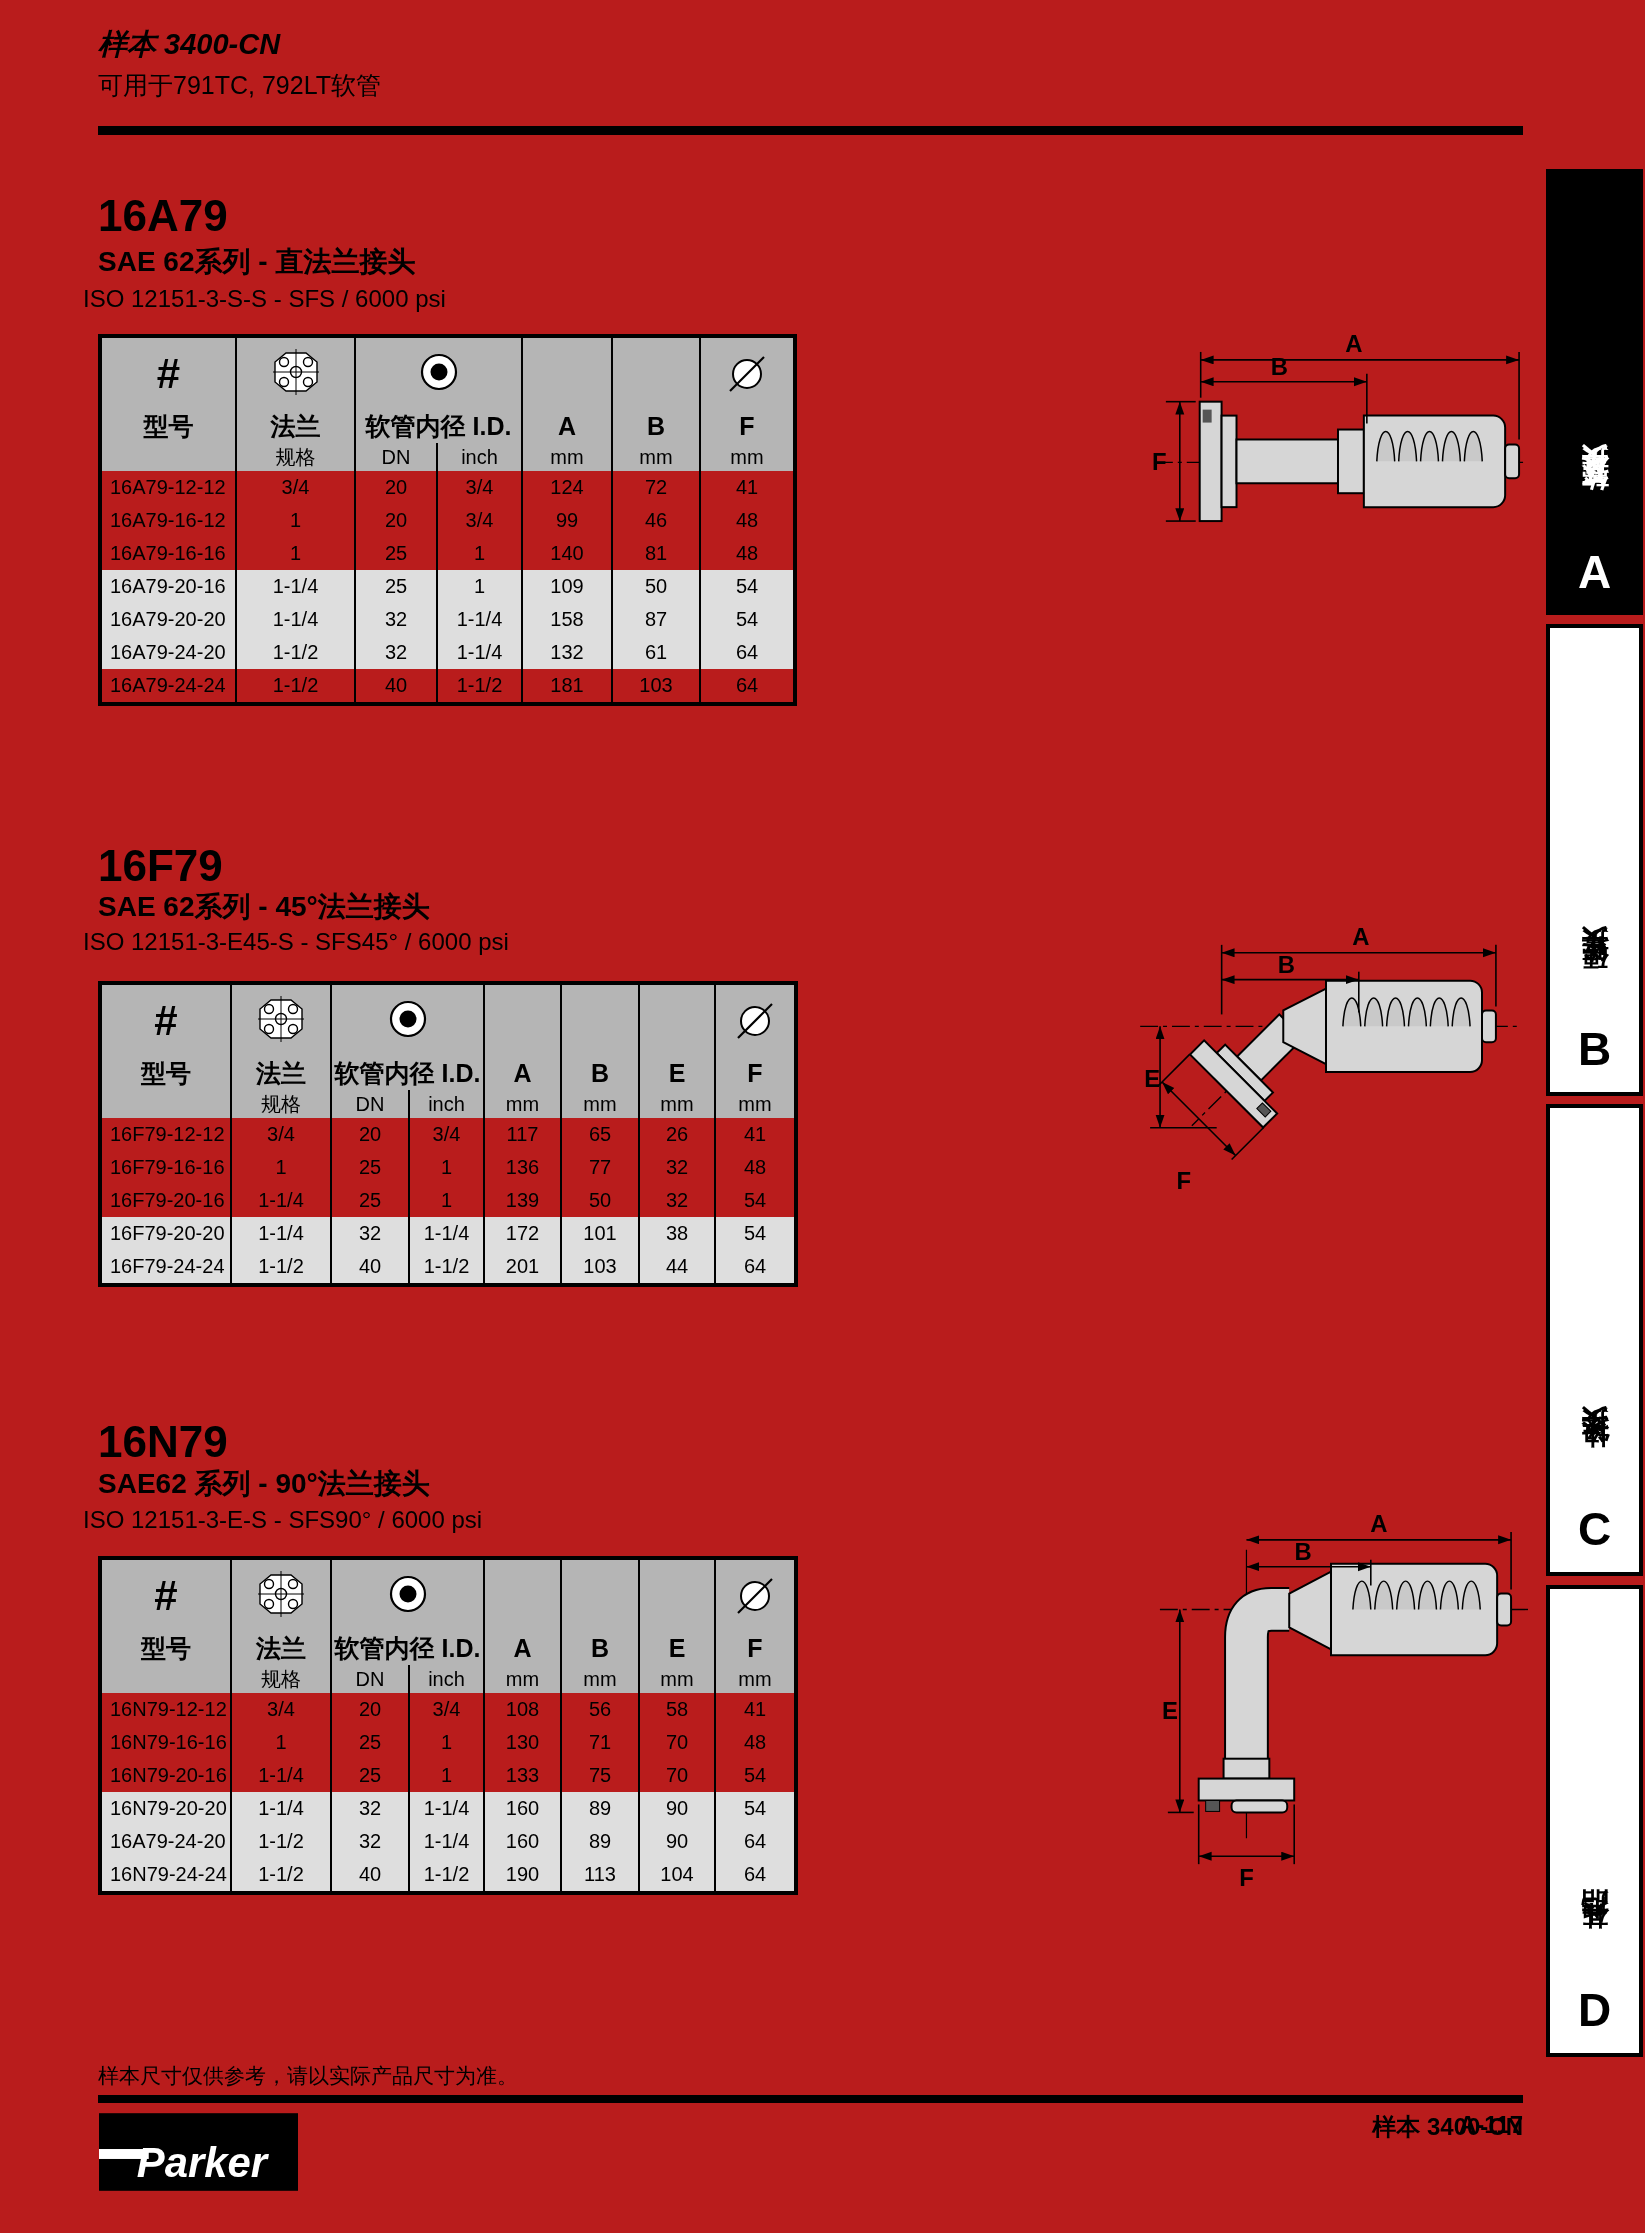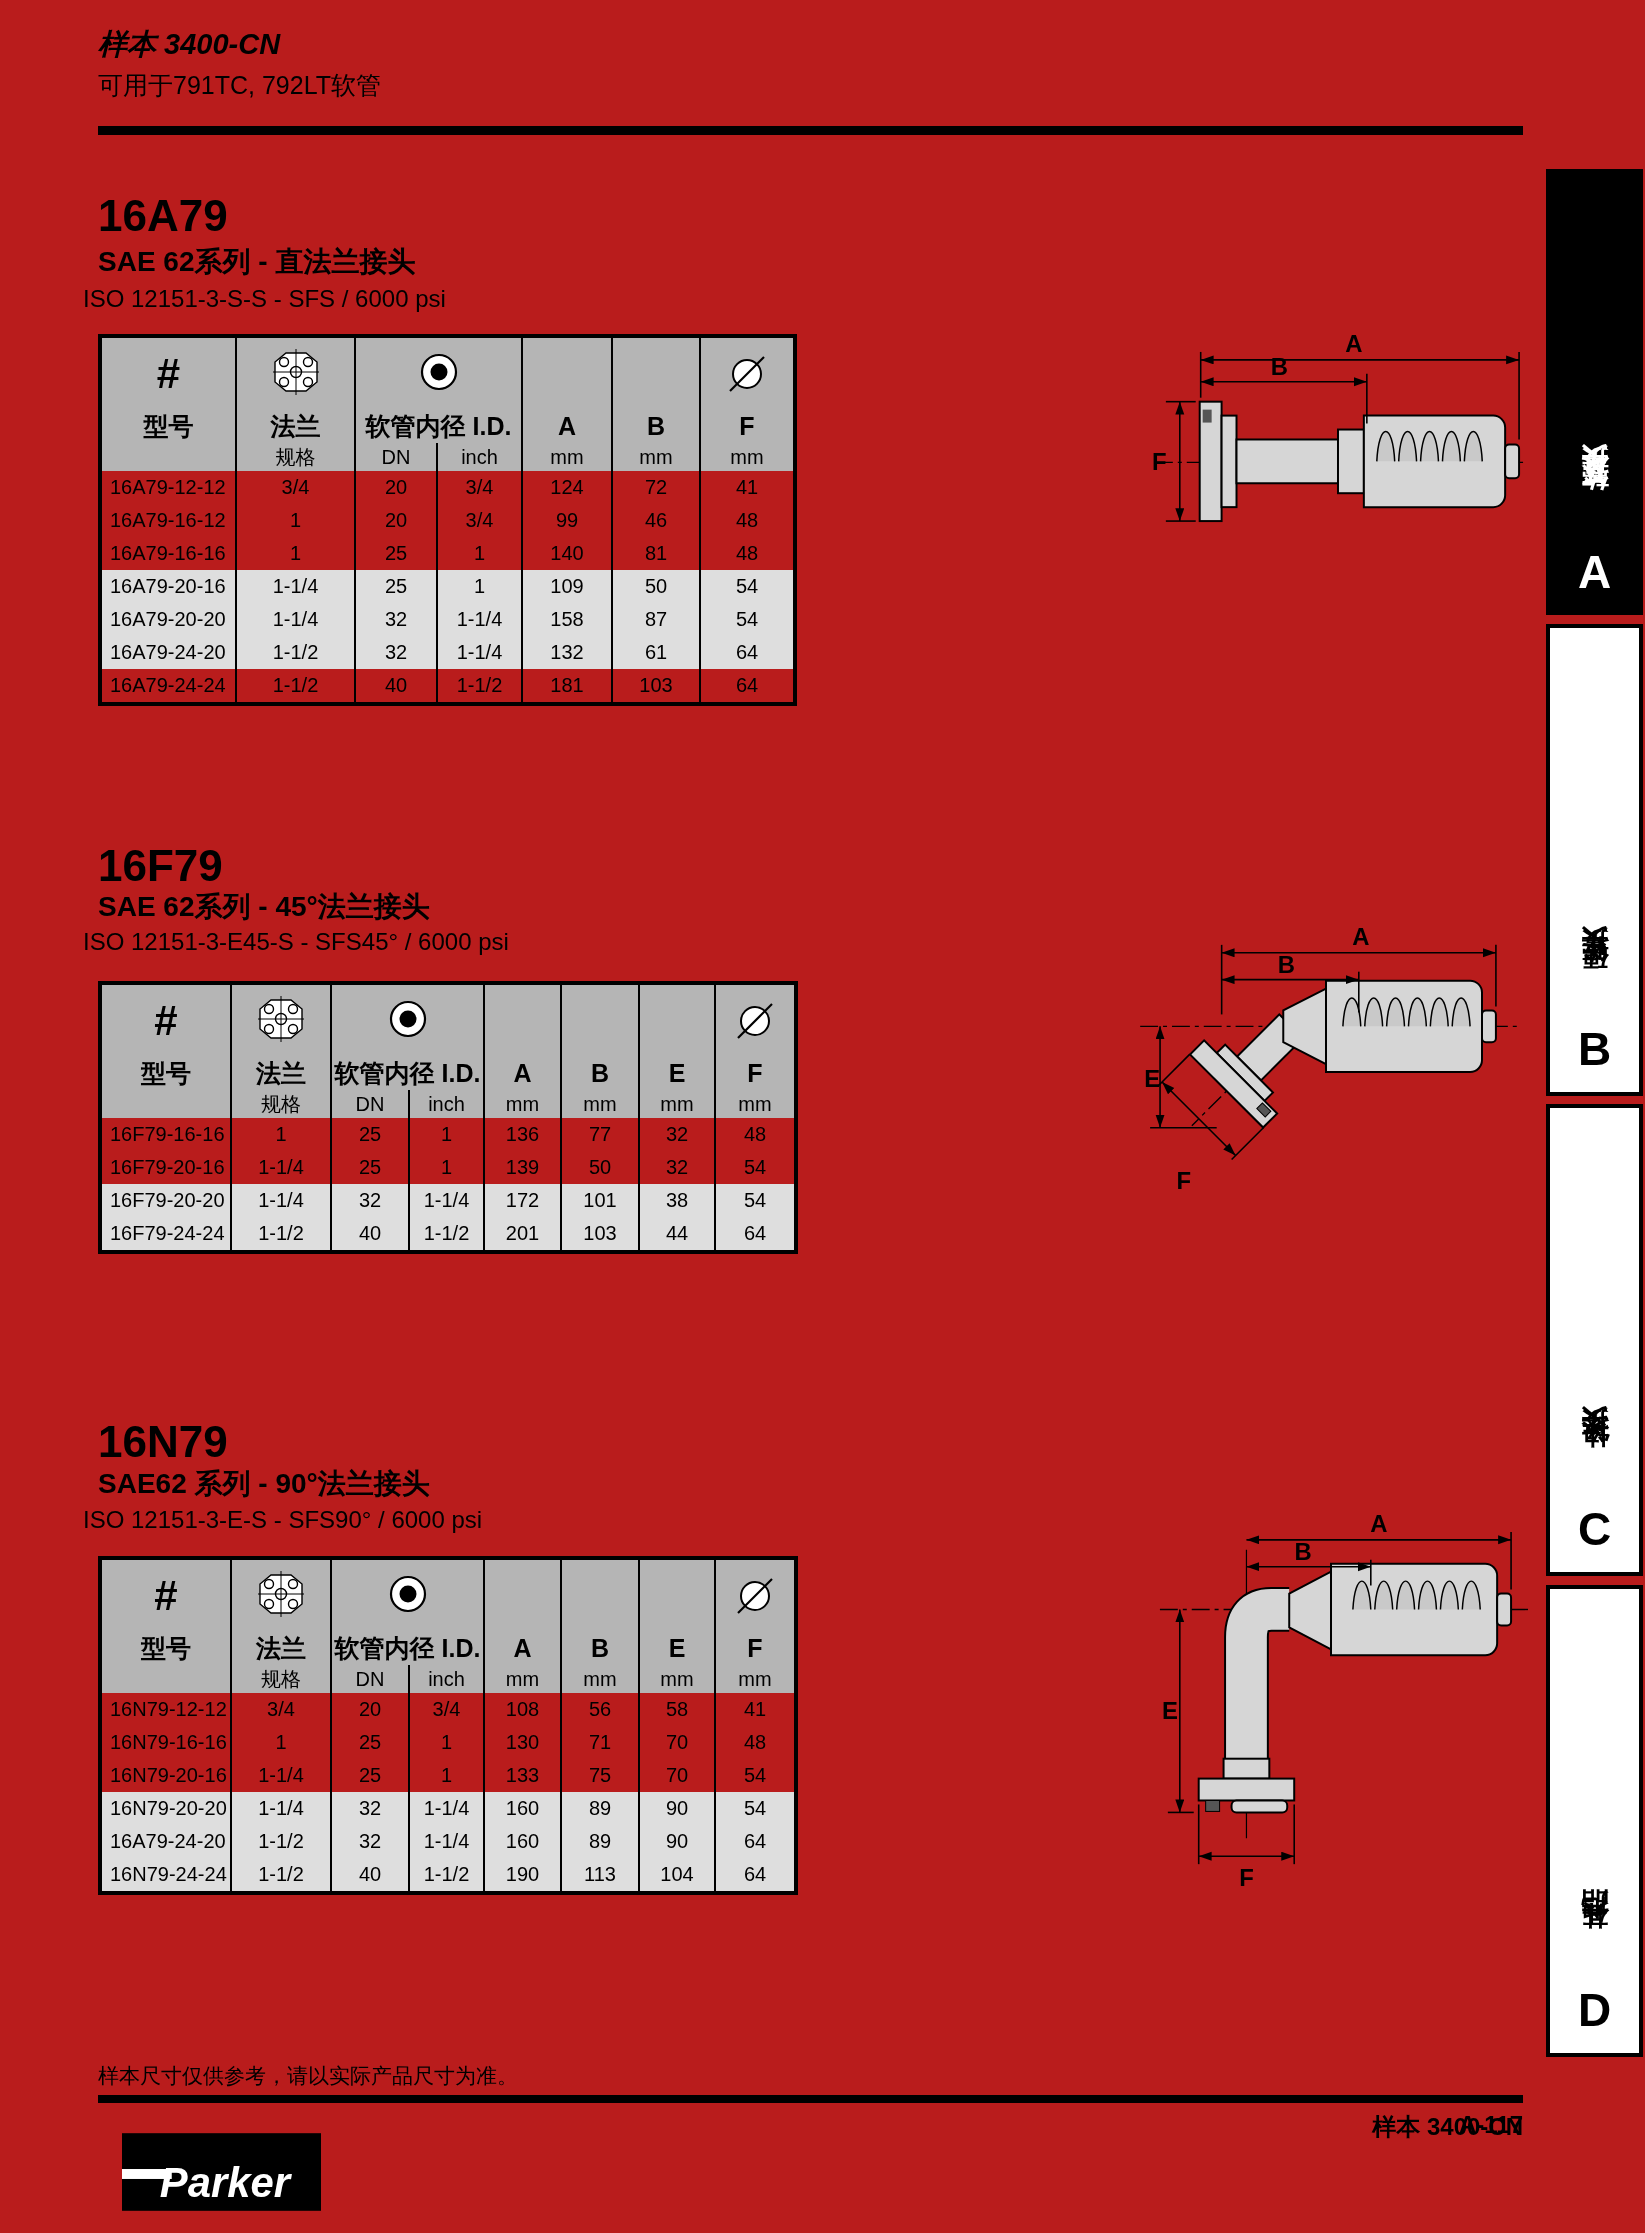--- a/index.html
+++ b/index.html
@@ -332,6 +332,16 @@
     </thead>
     <tbody>
         <tr>
+          <td class="part">16F79-12-12</td>
+          <td>3/4</td>
+          <td>20</td>
+          <td>3/4</td>
+          <td>117</td>
+          <td>65</td>
+          <td>26</td>
+          <td>41</td>
+        </tr>
+        <tr>
           <td class="part">16F79-16-16</td>
           <td>1</td>
           <td>25</td>

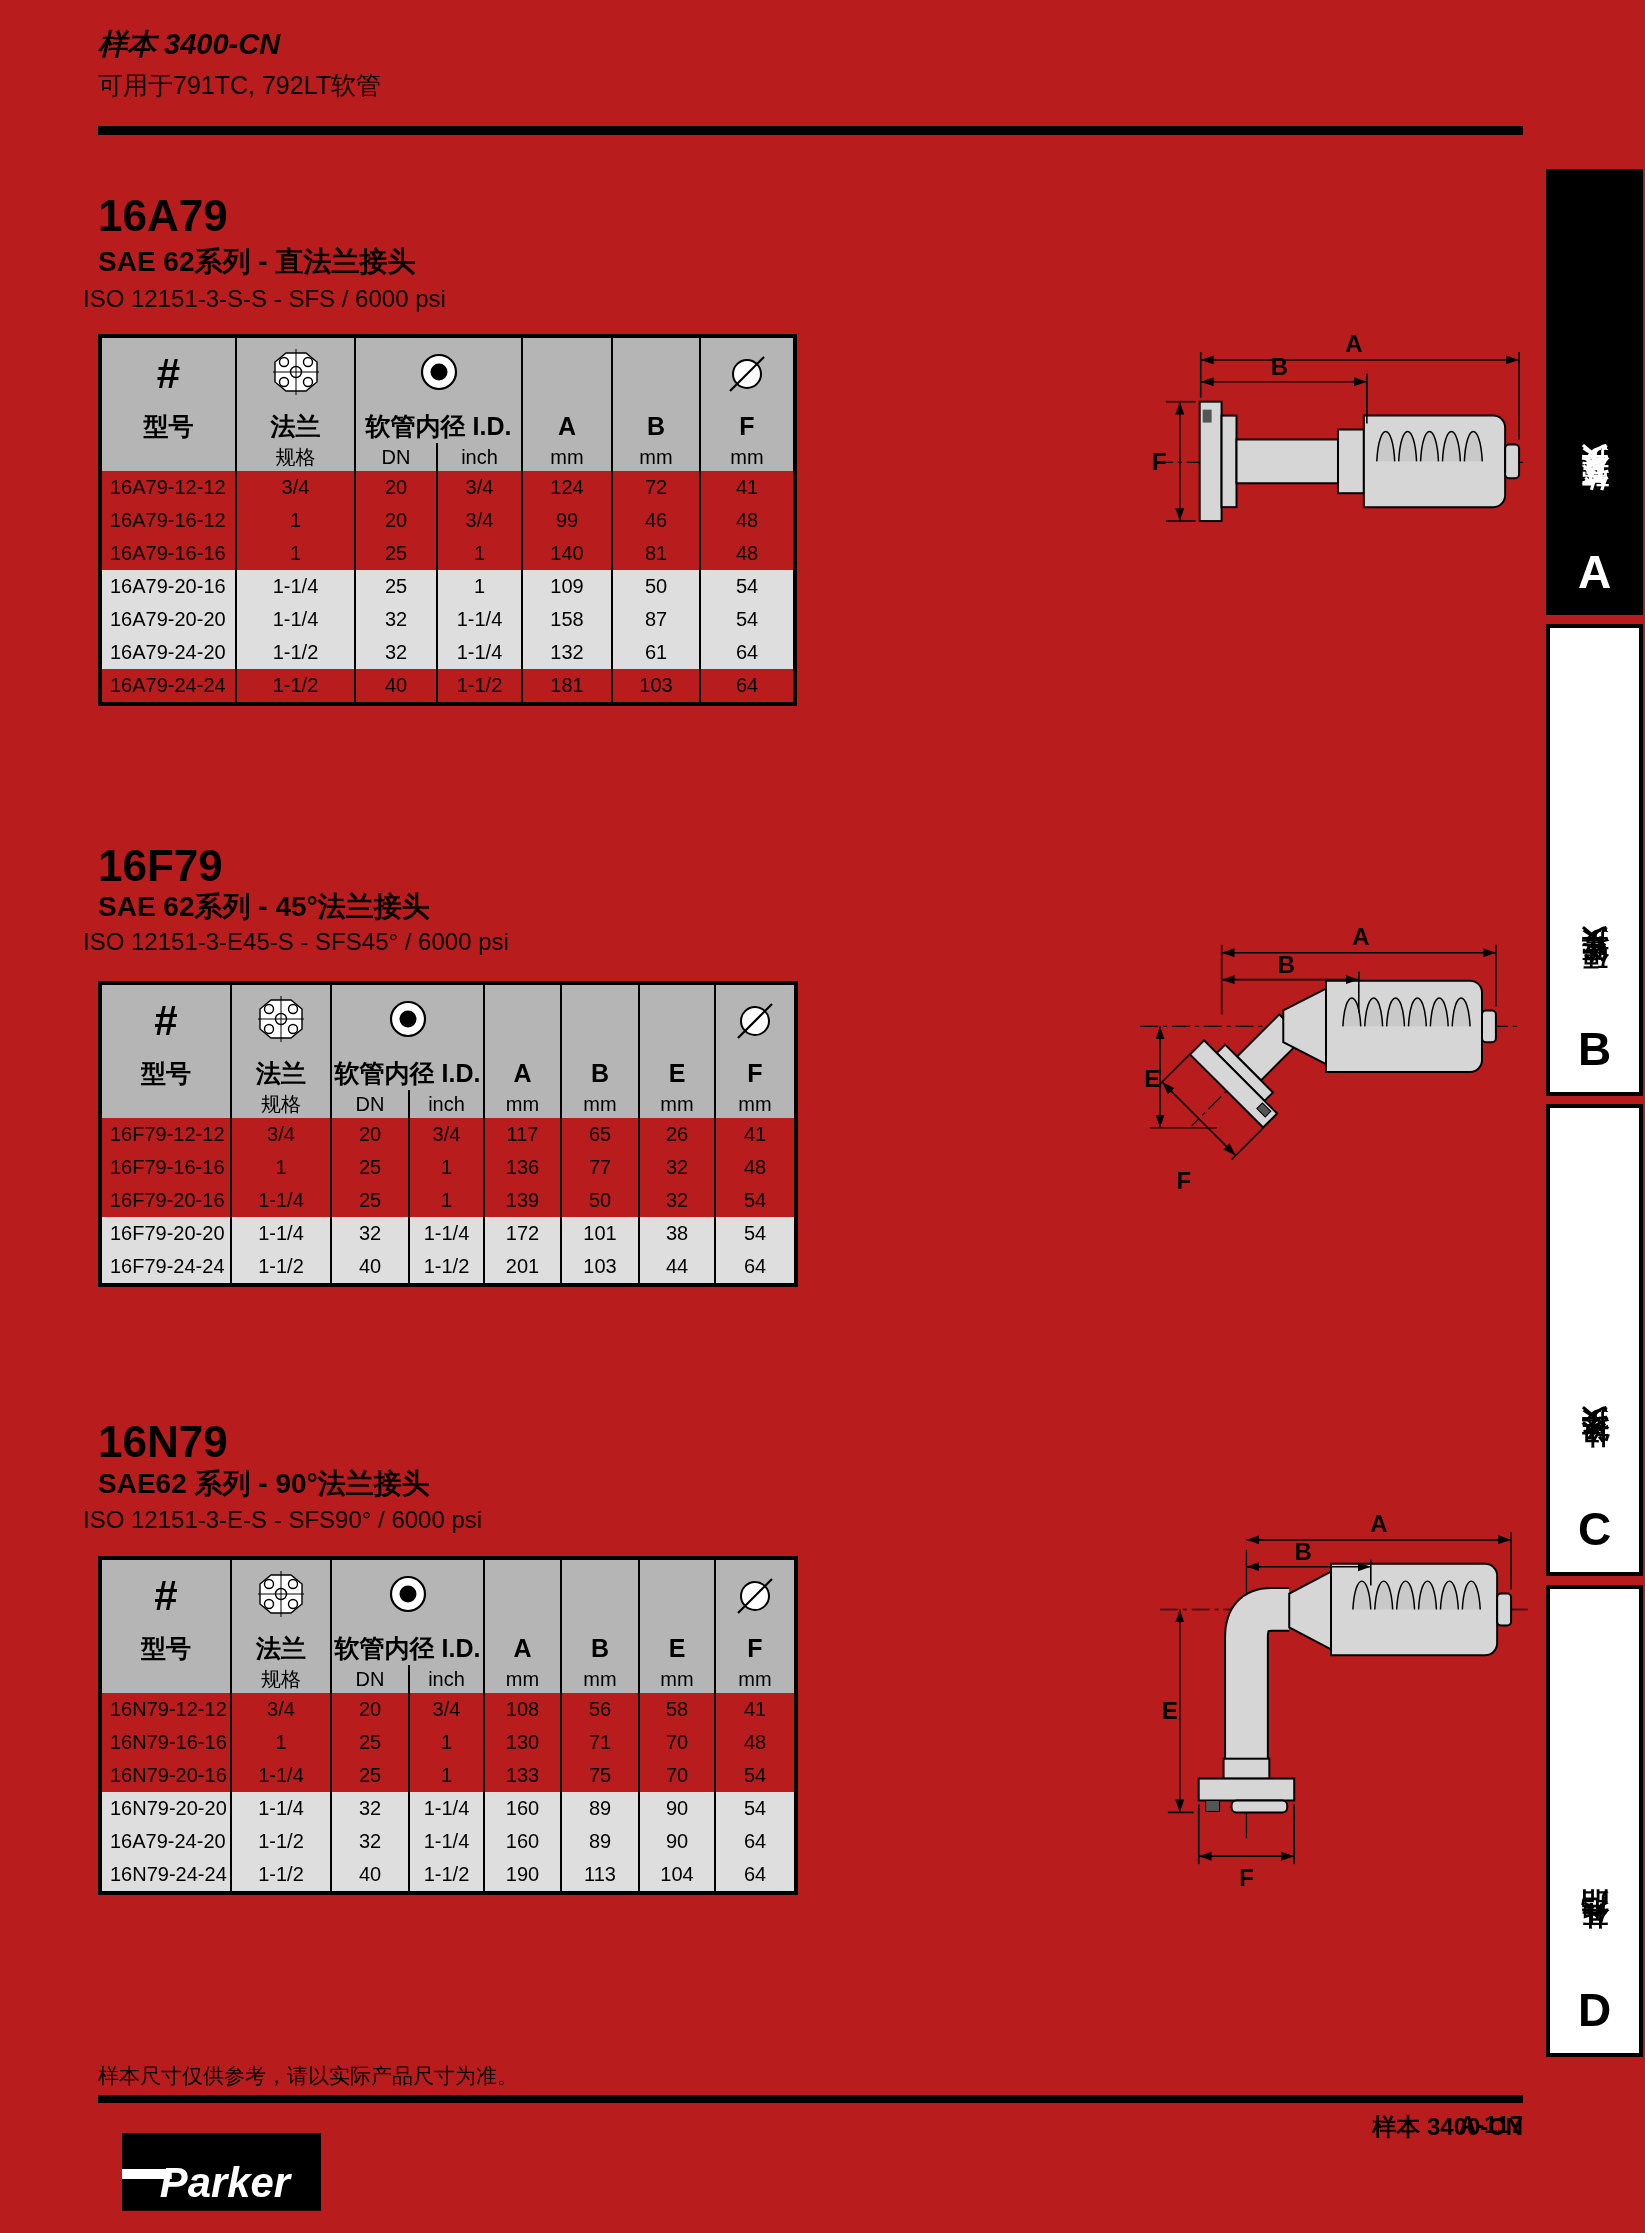--- a/index.html
+++ b/index.html
@@ -63,7 +63,7 @@
   .page-num{position:absolute;left:98px;top:2111px;width:1425px;text-align:right;font-size:24px;font-weight:bold;}
   .foot-ref{position:absolute;left:98px;top:2111px;width:1425px;text-align:right;
             font-size:24px;font-weight:bold;}
-  .parker{position:absolute;left:122px;top:2113px;margin-top:20px;}
+  .parker{position:absolute;left:99px;top:2113px;}
 </style>
 </head>
 <body>

